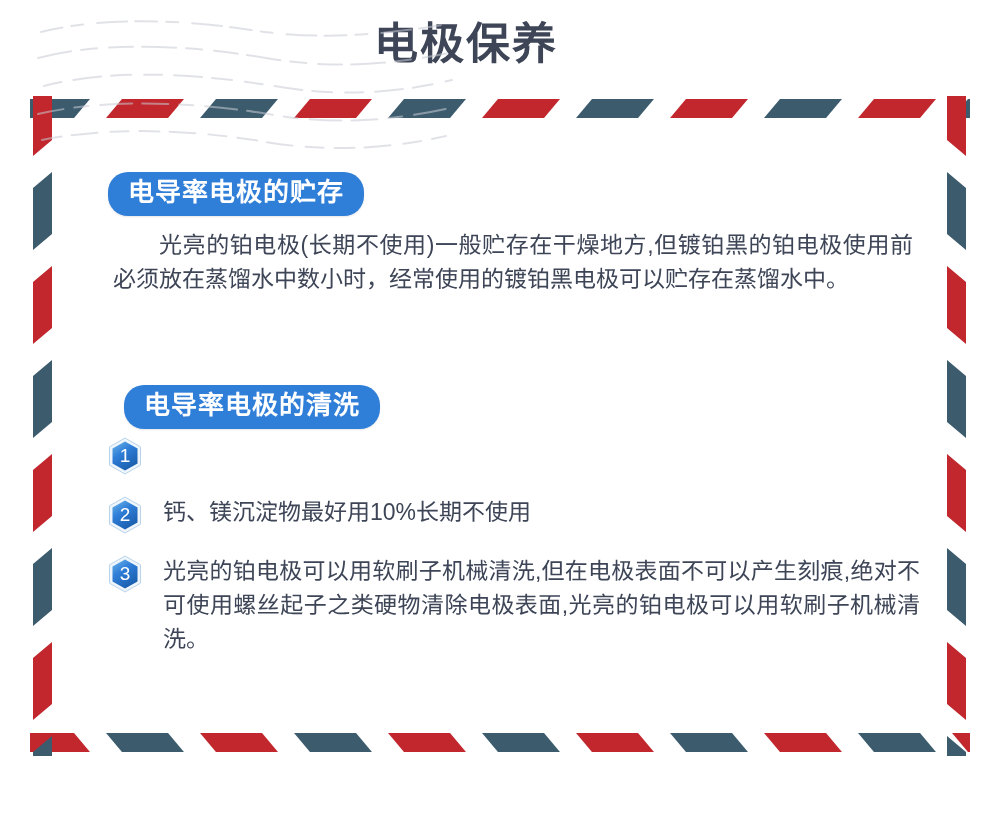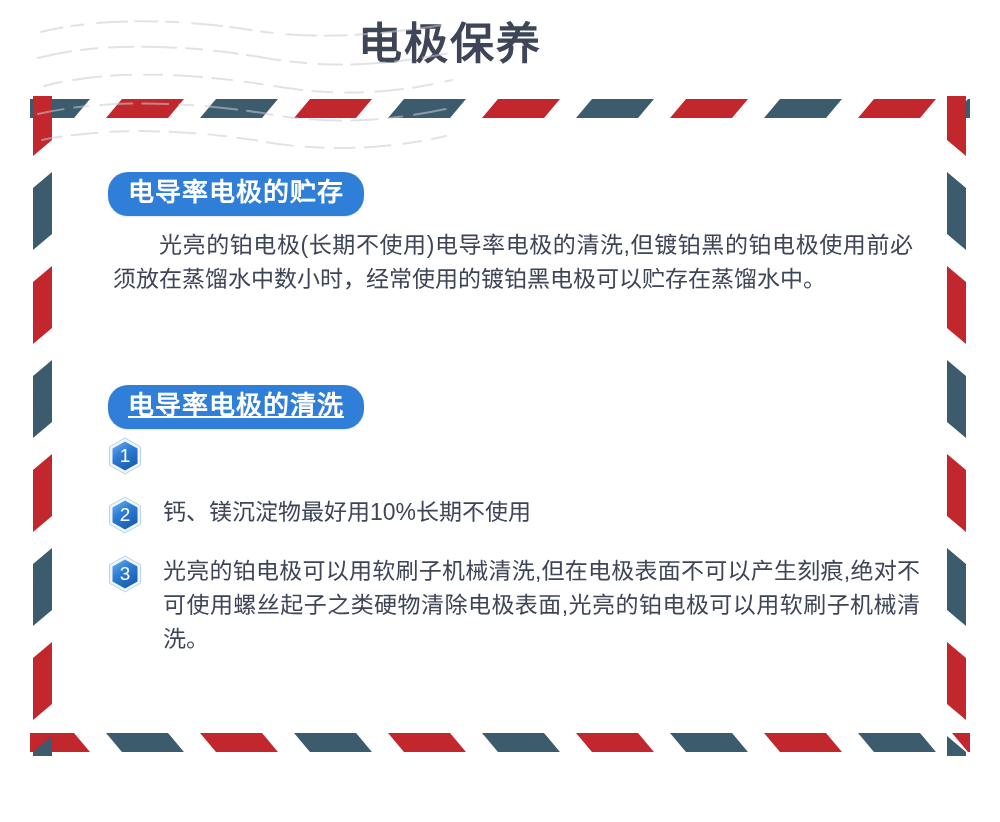--- a/index.html
+++ b/index.html
@@ -35,6 +35,7 @@
     letter-spacing: 2px;
     color: #3d4557;
     line-height: 1.2;
+    padding-left: 16px;
   }
 
   

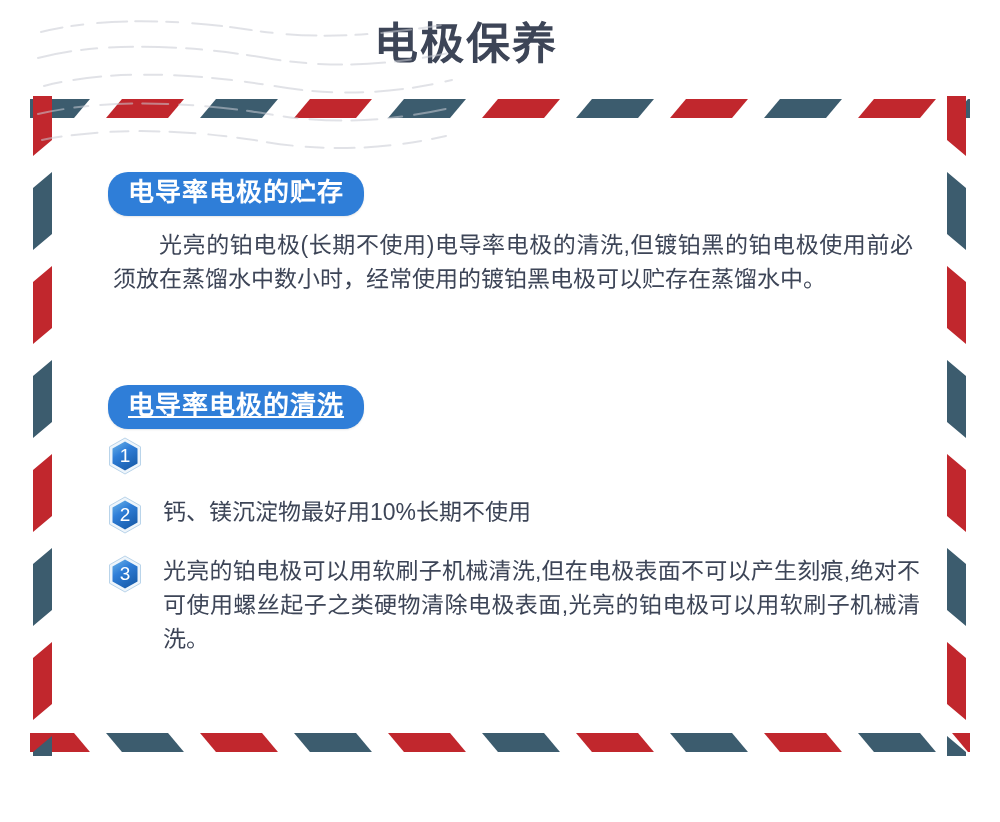--- a/index.html
+++ b/index.html
@@ -228,7 +228,7 @@
 
     <div class="pill pill-storage">电导率电极的贮存</div>
 
-    <div class="paragraph">光亮的铂电极(长期不使用)电导率电极的清洗,但镀铂黑的铂电极使用前必须放在蒸馏水中数小时，经常使用的镀铂黑电极可以贮存在蒸馏水中。</div>
+    <div class="paragraph">光亮的铂电极(长期不使用)一般贮存在干燥地方,但镀铂黑的铂电极使用前必须放在蒸馏水中数小时，经常使用的镀铂黑电极可以贮存在蒸馏水中。</div>
 
     <div class="pill pill-cleaning">电导率电极的清洗</div>
 

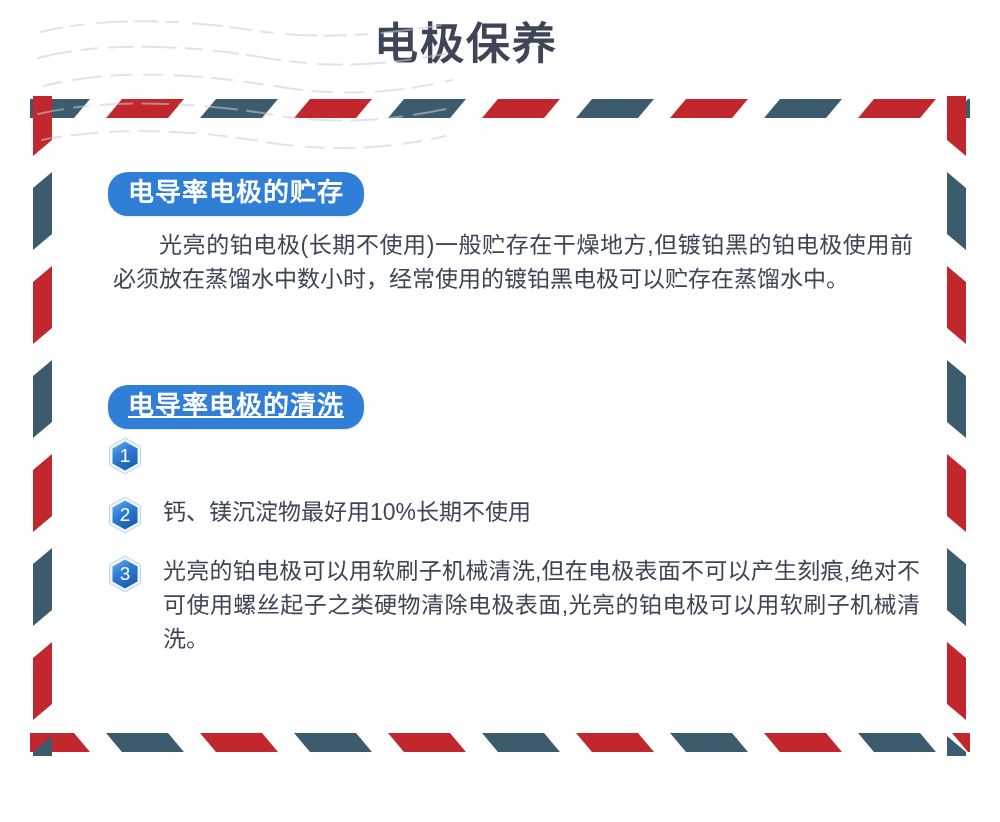--- a/index.html
+++ b/index.html
@@ -114,7 +114,7 @@
     box-shadow: 0 1px 2px rgba(0,0,0,0.10);
   }
   .pill-storage  { left: 108px; top: 172px; }
-  .pill-cleaning { left: 108px; top: 385px; text-decoration: underline; }
+  .pill-cleaning { left: 124px; top: 385px; }
 
   .paragraph {
     position: absolute;

